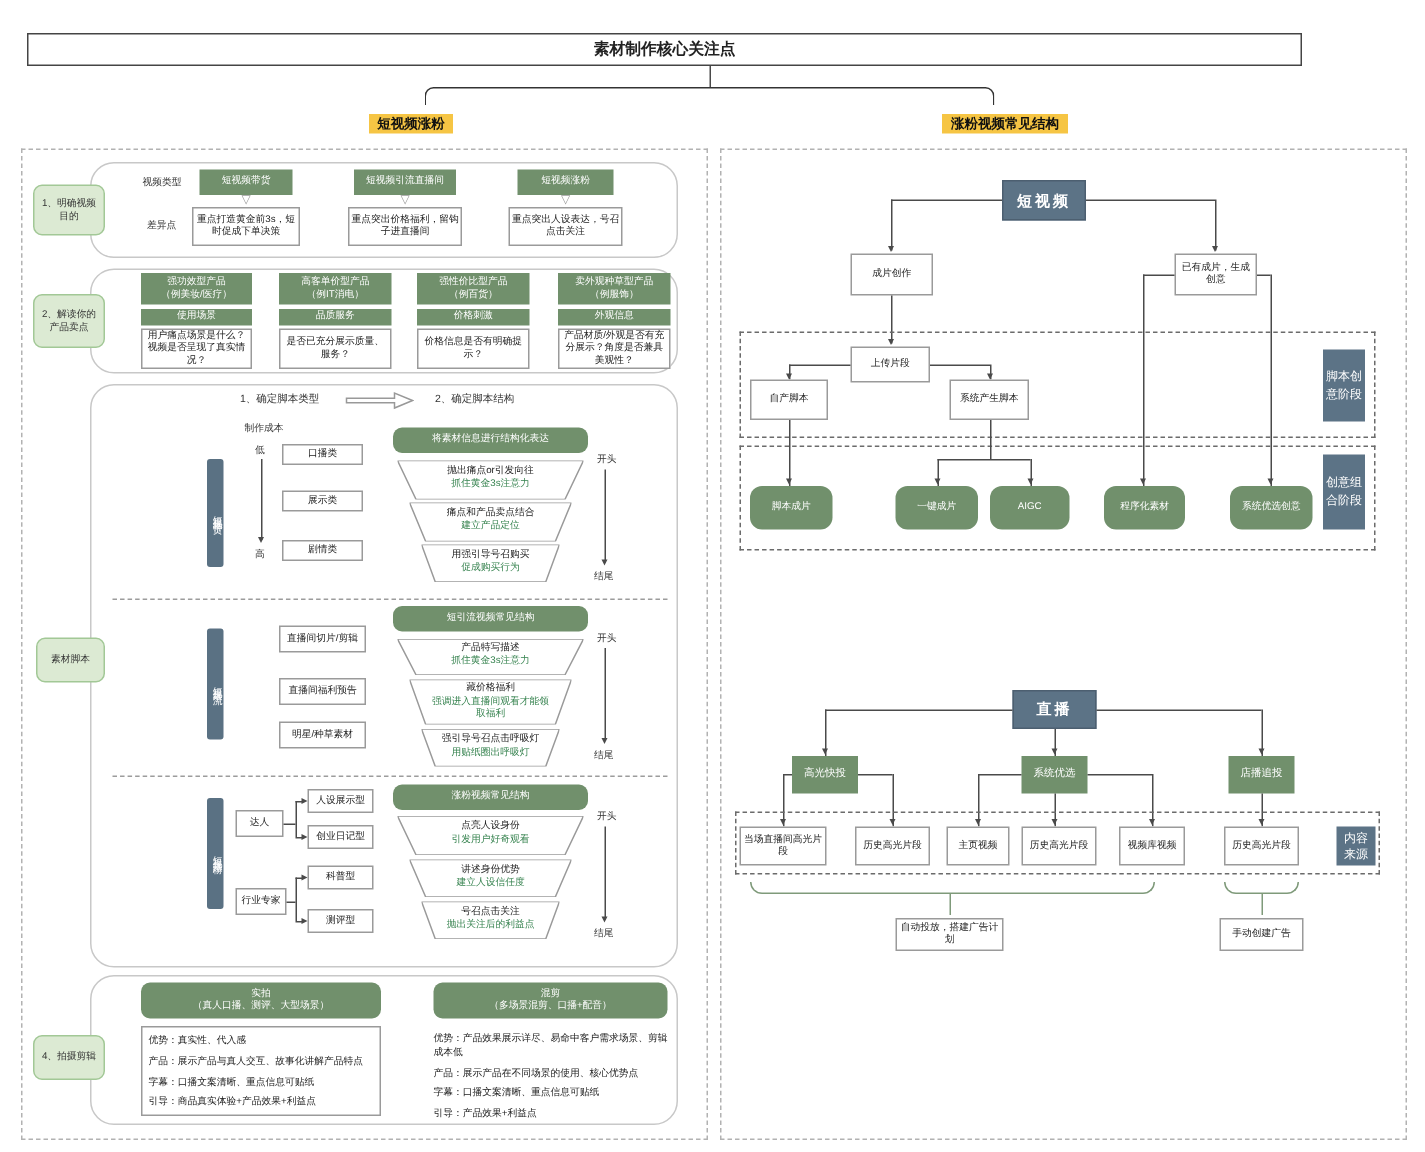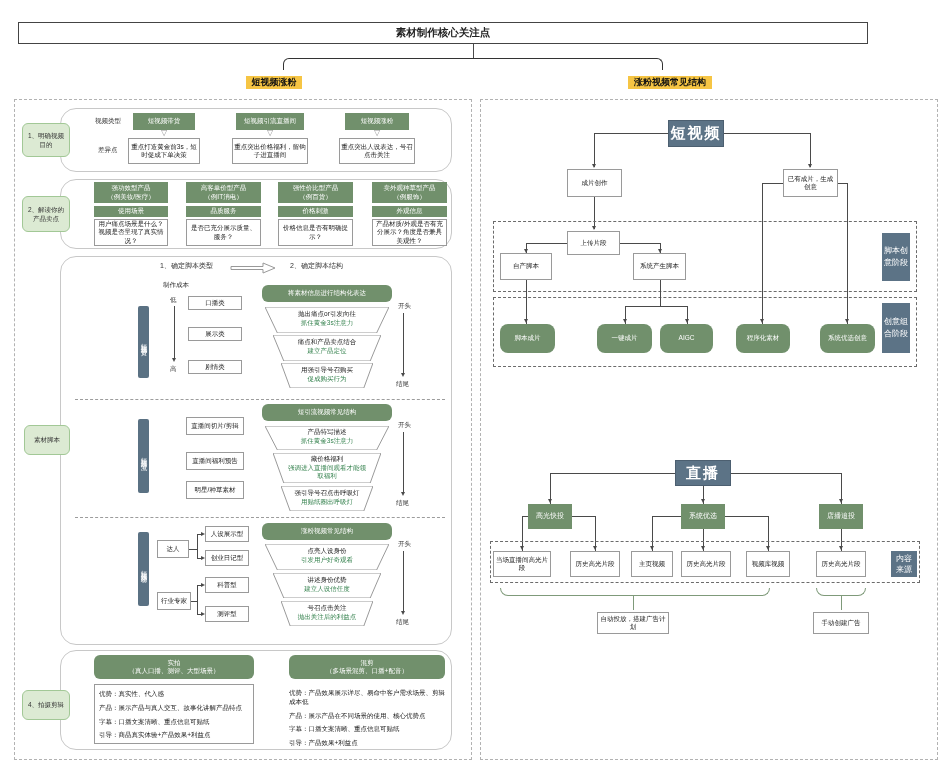--- a/index.html
+++ b/index.html
@@ -29,7 +29,7 @@
   .fs{position:relative;font-size:6.5px;color:#35824e;text-align:center;line-height:1.2;margin-top:1px}
   .pre{white-space:pre-line}
   .yl{background:#f6c544;color:#111;font-weight:bold;font-size:9px}
-  .big{font-size:15px;font-weight:bold;letter-spacing:2px;border:1px solid #4c5f70}
+  .big{font-size:10px;font-weight:bold;letter-spacing:2px;border:1px solid #4c5f70}
   .chev{color:#999;font-size:8px;line-height:1;text-align:center}
   .brace{border:1px solid #7f9a7a;border-top:none;border-radius:0 0 8px 8px;background:transparent}
   .tick{background:#7f9a7a;width:1px}

